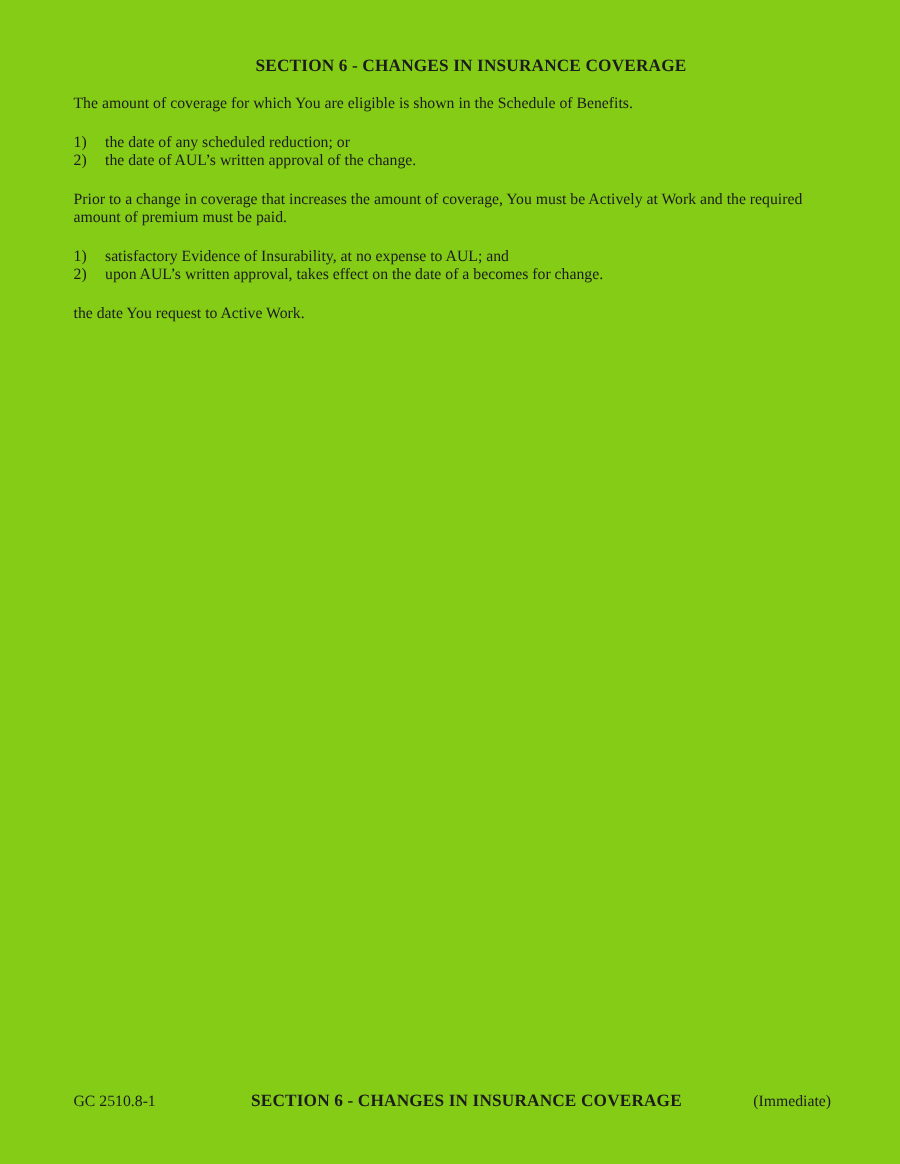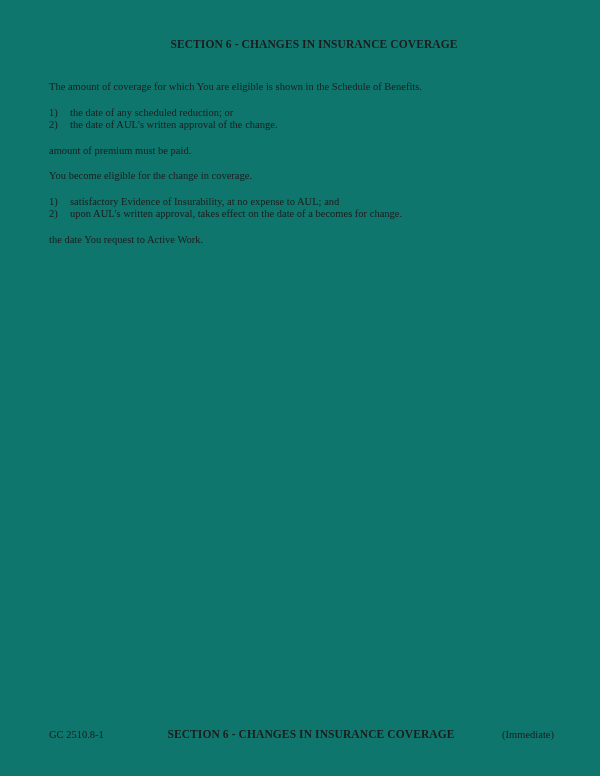--- a/index.html
+++ b/index.html
@@ -19,7 +19,7 @@
   .page {
     position: absolute;
     inset: 0;
-    background: #0f766e;
+    background: #84cc16;
   }
   .content {
     position: absolute;

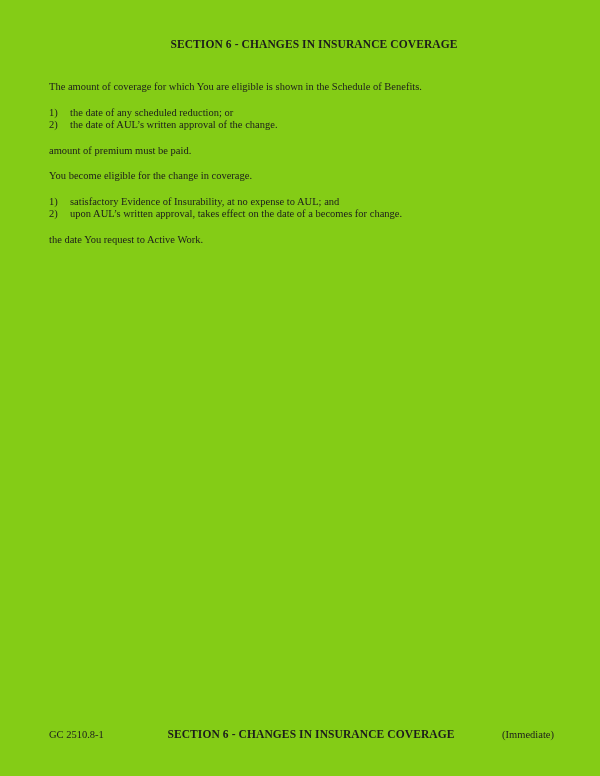--- a/index.html
+++ b/index.html
@@ -41,7 +41,7 @@
     margin-top: 13px;
   }
   .block.first-after-title {
-    margin-top: 30px;
+    margin-top: 13px;
   }
   .line {
     white-space: nowrap;

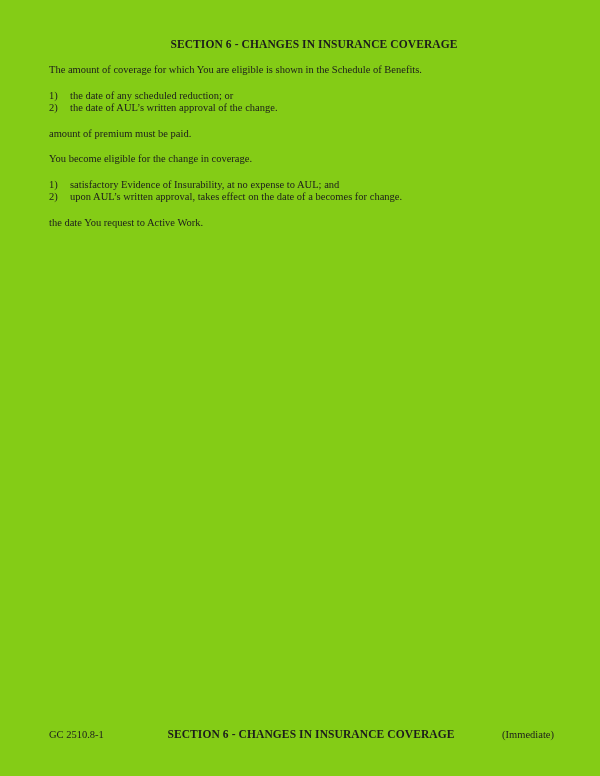--- a/index.html
+++ b/index.html
@@ -98,6 +98,7 @@
     </div>
 
     <div class="block">
+      <div class="line">Prior to a change in coverage that increases the amount of coverage, You must be Actively at Work and the required</div>
       <div class="line">amount of premium must be paid.</div>
     </div>
 

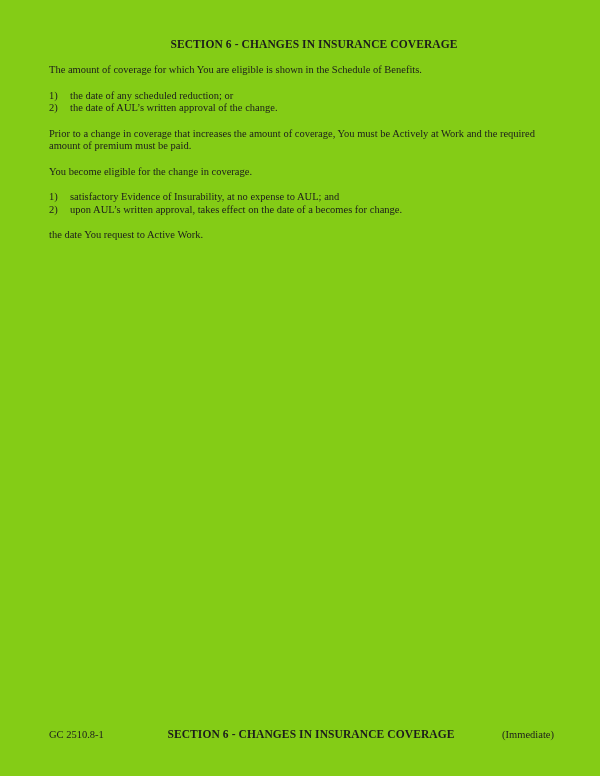--- a/index.html
+++ b/index.html
@@ -103,7 +103,6 @@
     </div>
 
     <div class="block">
-      <div class="line">You become eligible for the change in coverage.</div>
     </div>
 
     <div class="block">

